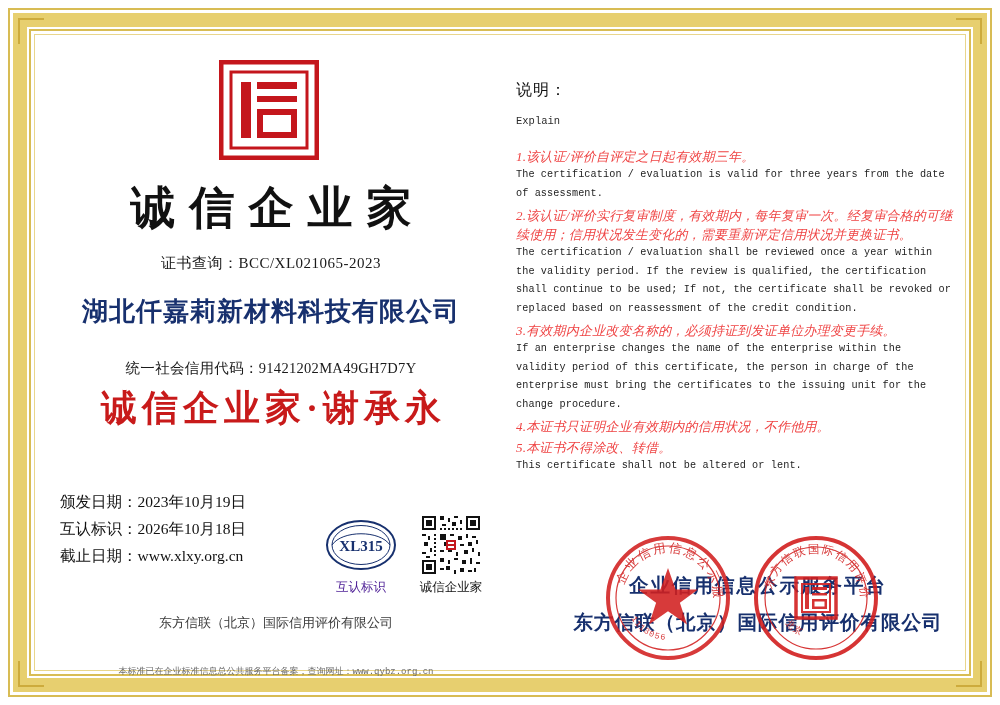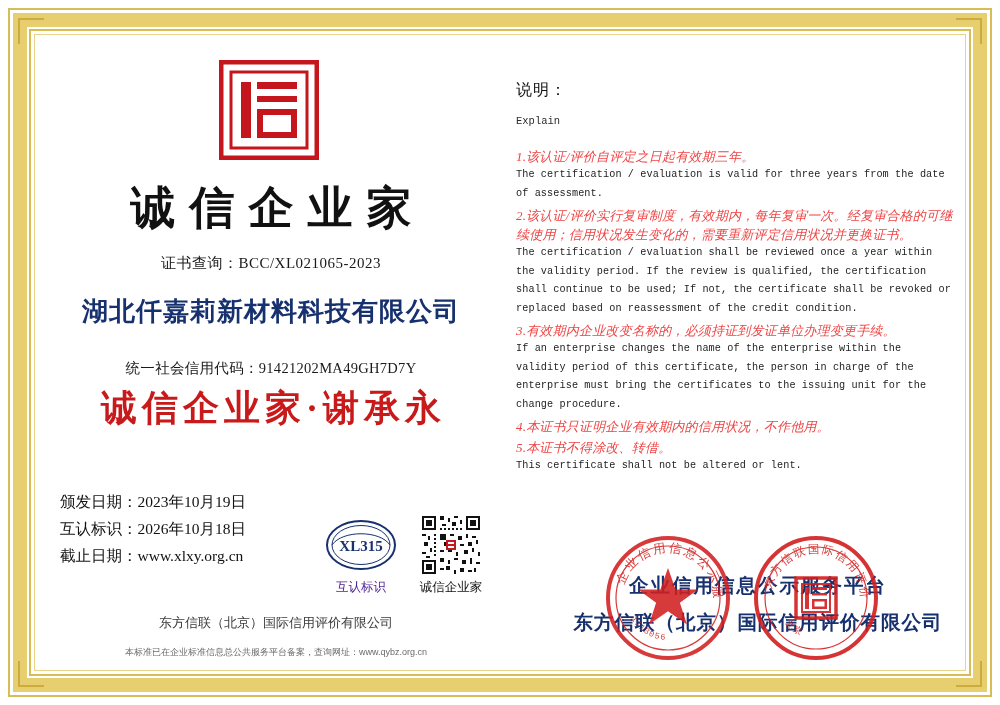--- a/index.html
+++ b/index.html
@@ -218,10 +218,10 @@
   }
   .footer2 {
     position: absolute;
-    left: 30px; top: 610px;
+    left: 30px; top: 629px;
     width: 420px;
     text-align: center;
-    font-family: Liberation Sans, sans-serif;
+    font-family: Liberation Mono, monospace;
     font-size: 9px;
     color: #6b6b6b;
   }

